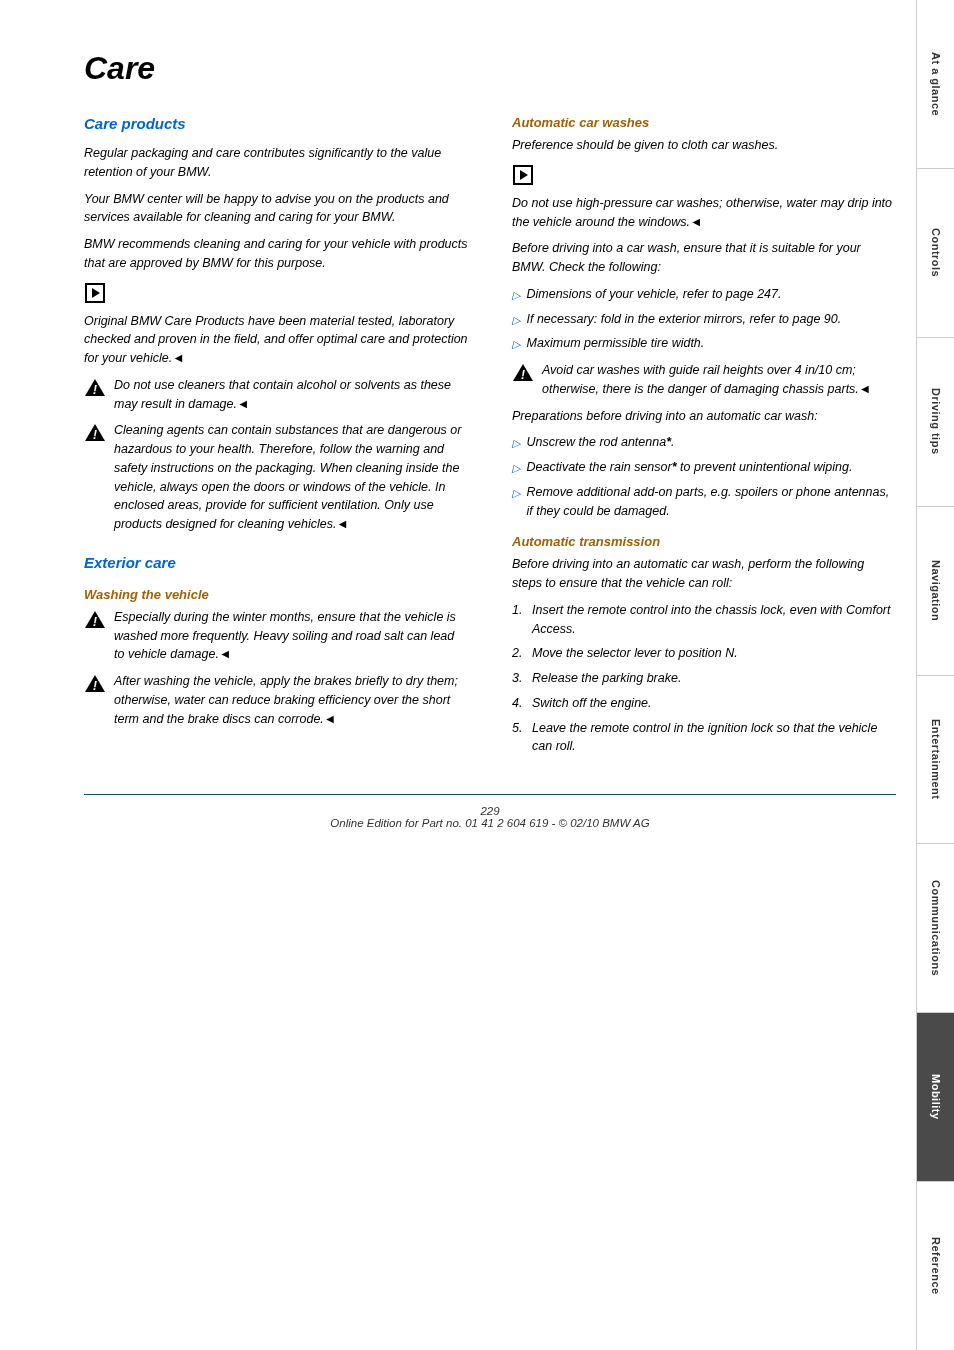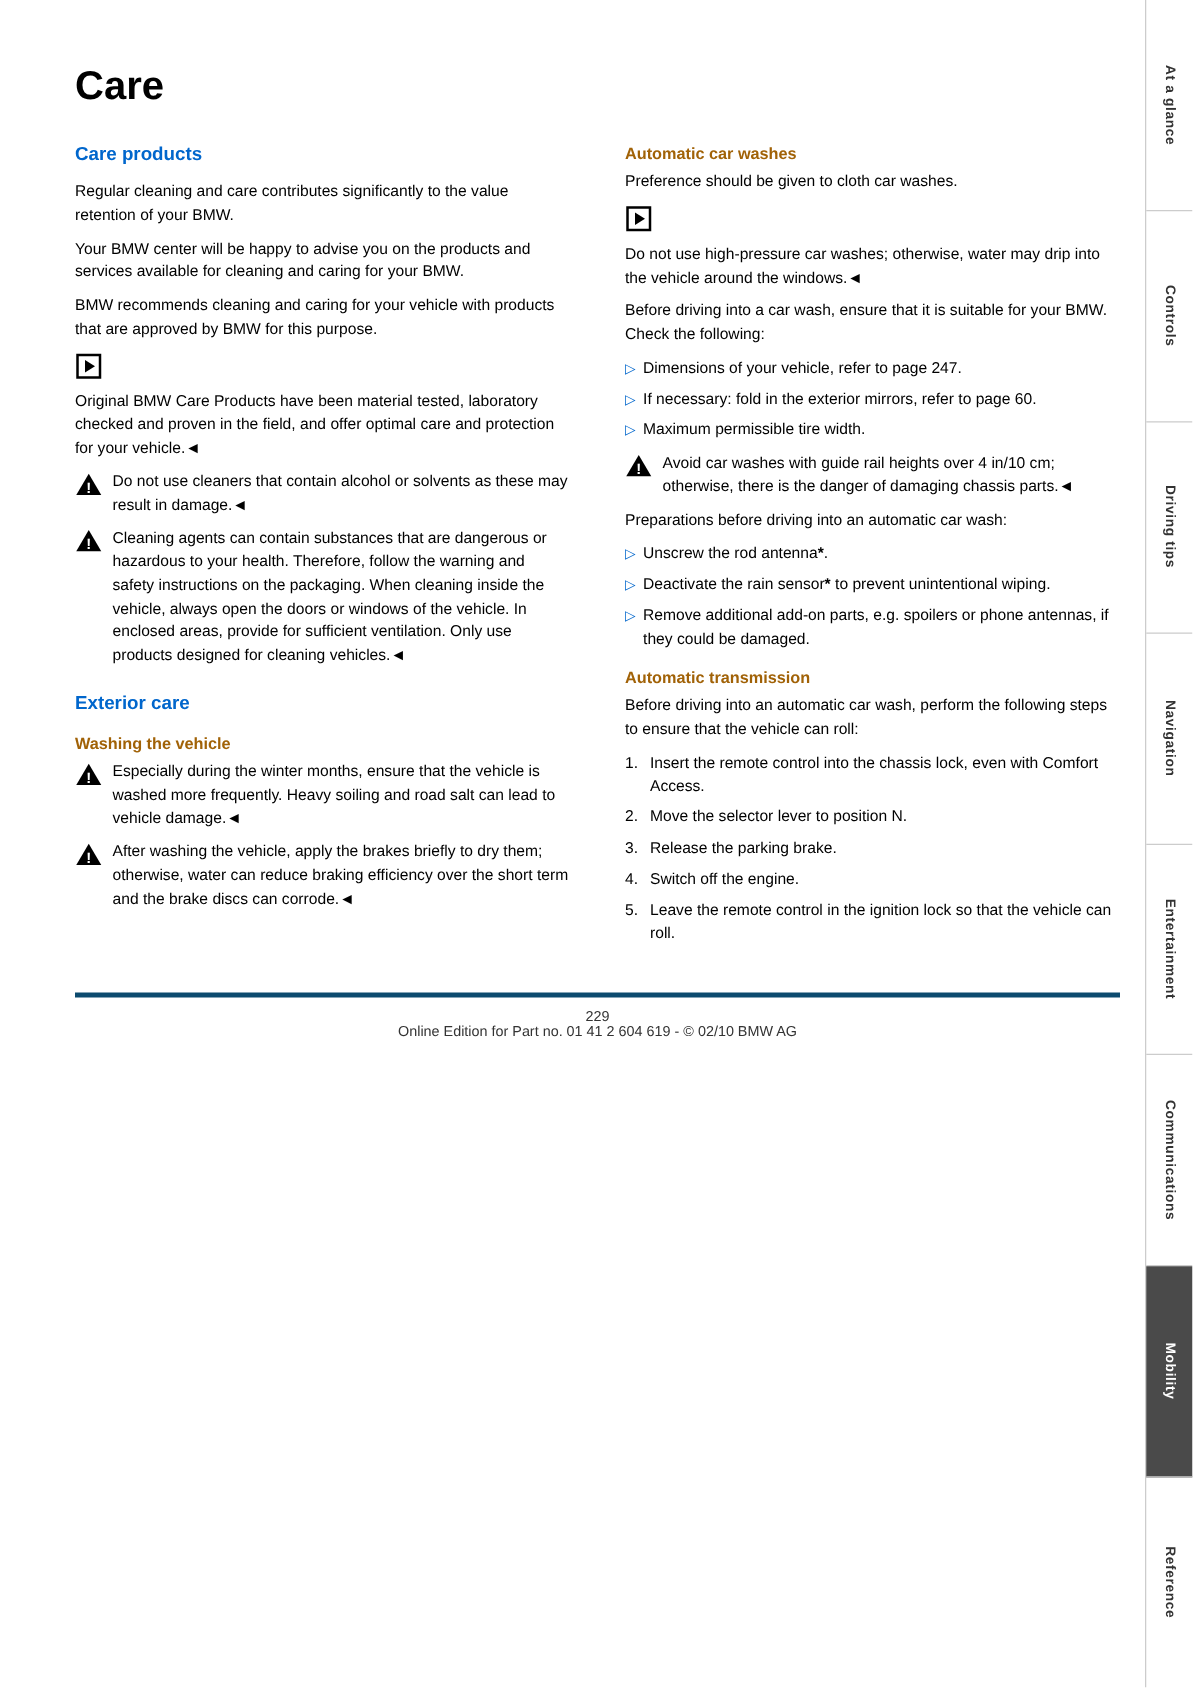--- a/index.html
+++ b/index.html
@@ -16,8 +16,9 @@
 
     .main-content {
       flex: 1;
-      padding: 40px 20px 40px 60px;
+      padding: 40px 20px 40px 84px;
       position: relative;
+      font-style: italic;
     }
 
     .sidebar {

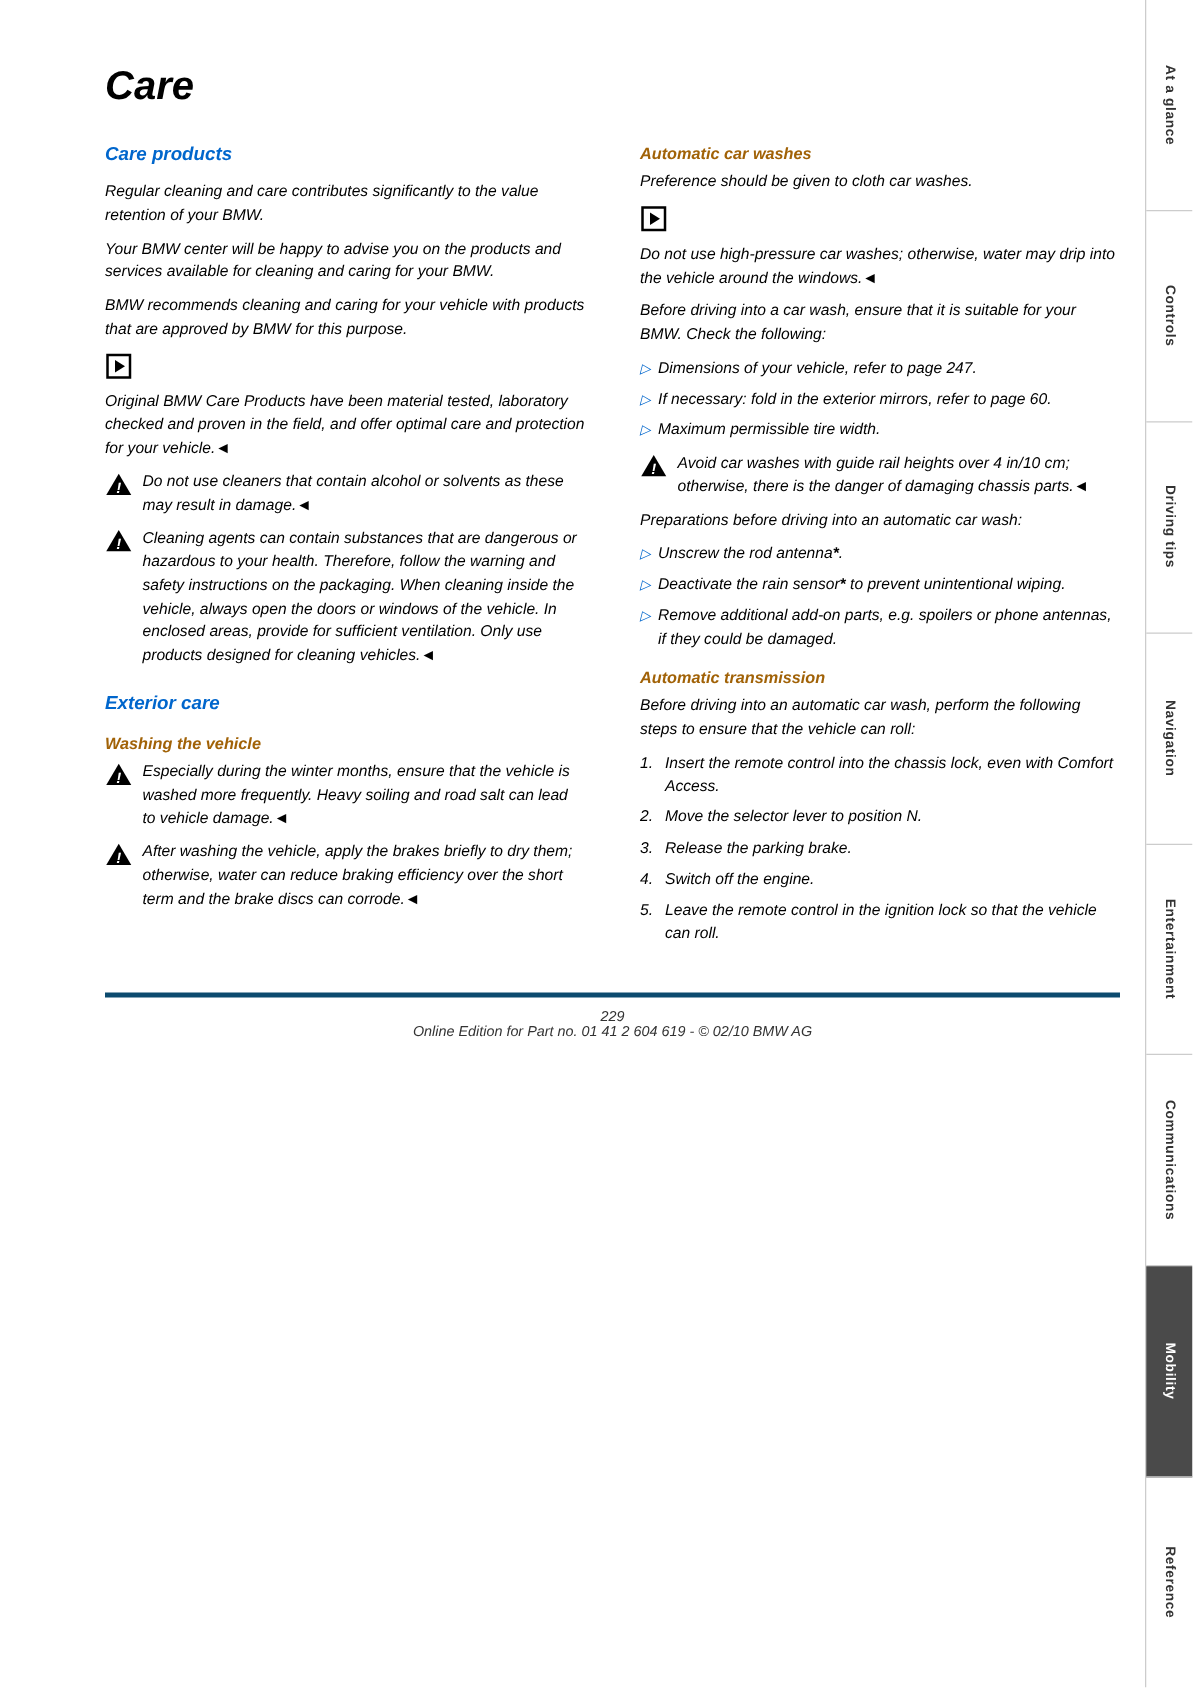--- a/index.html
+++ b/index.html
@@ -238,7 +238,7 @@
 
       <h2 class="section-title">Care products</h2>
 
-      <p class="body-text">Regular cleaning and care contributes significantly to the value retention of your BMW.</p>
+      <p class="body-text">Regular packaging and care contributes significantly to the value retention of your BMW.</p>
       <p class="body-text">Your BMW center will be happy to advise you on the products and services available for cleaning and caring for your BMW.</p>
       <p class="body-text">BMW recommends cleaning and caring for your vehicle with products that are approved by BMW for this purpose.</p>
 

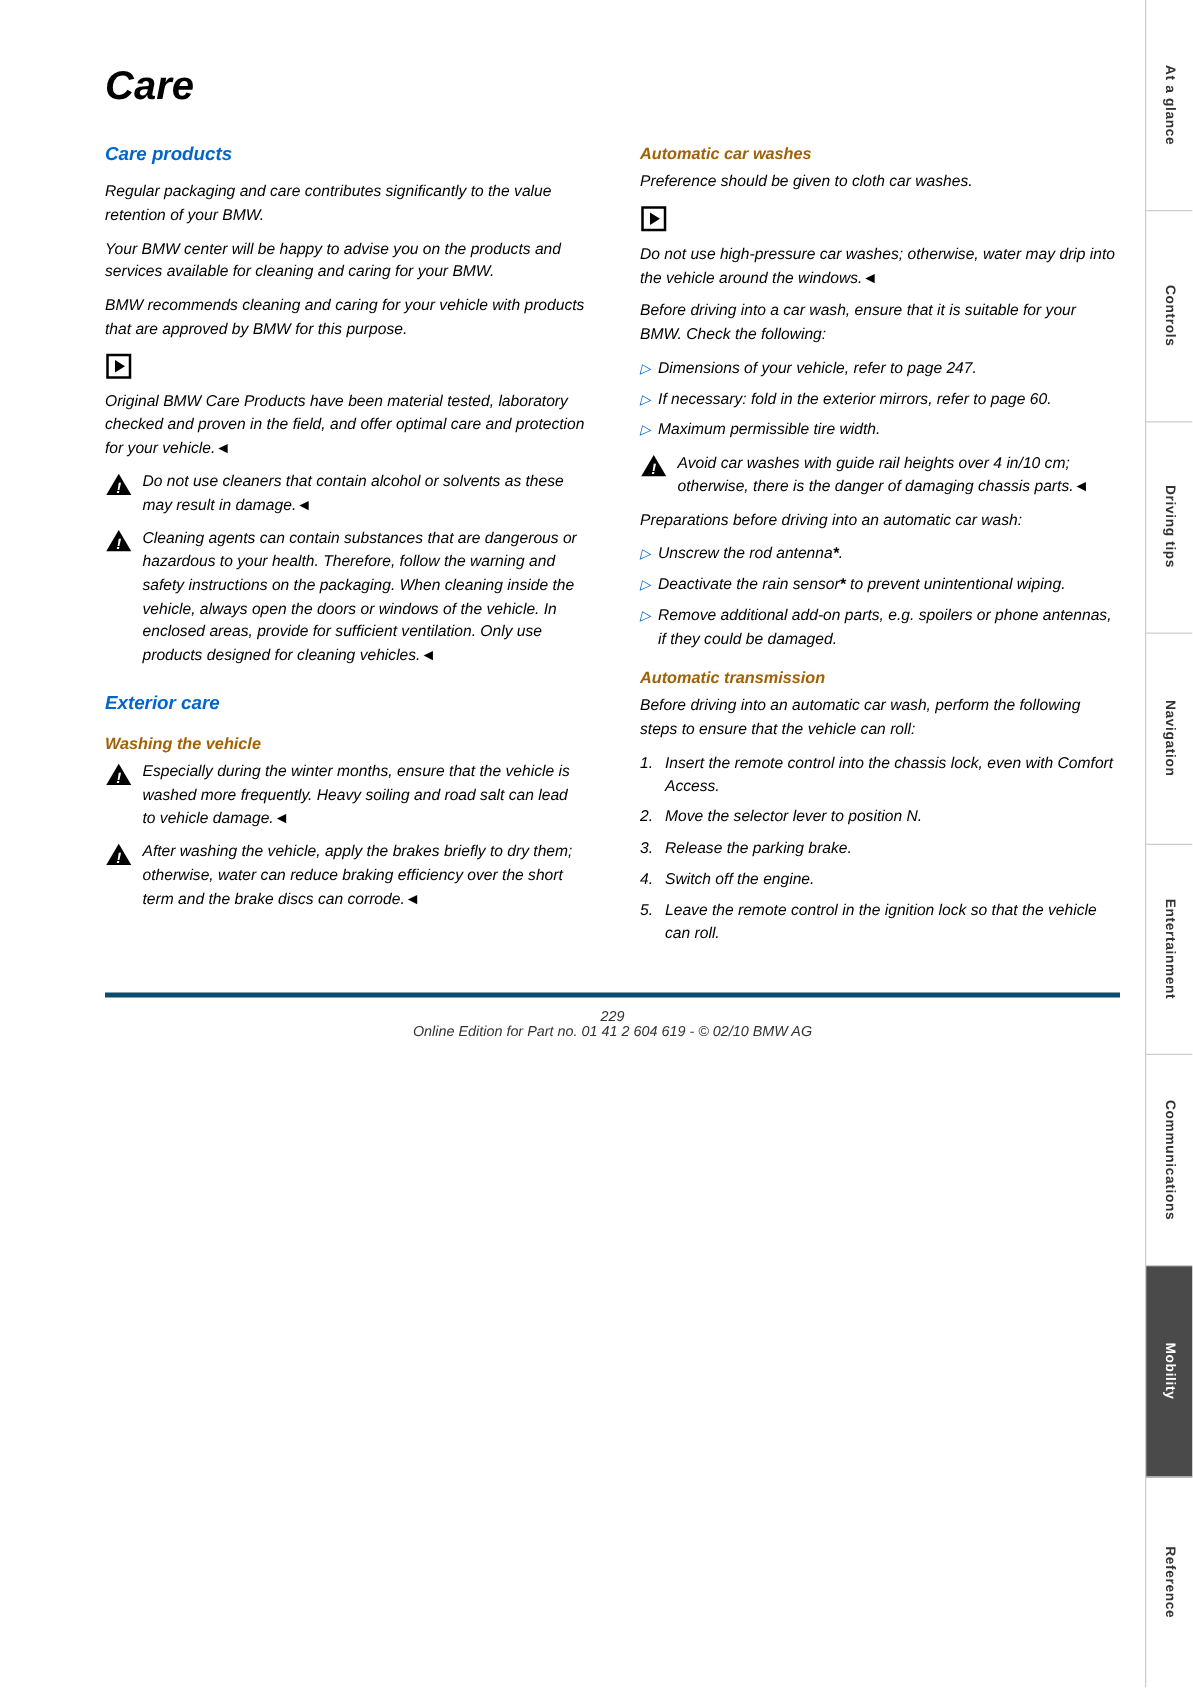--- a/index.html
+++ b/index.html
@@ -318,7 +318,7 @@
         </li>
         <li>
           <span class="bullet-arrow">▷</span>
-          <span>If necessary: fold in the exterior mirrors, refer to page <a class="ref-link" href="#">60</a>.</span>
+          <span>If necessary: fold in the exterior mirrors, refer to page <a class="ref-link" href="#">90</a>.</span>
         </li>
         <li>
           <span class="bullet-arrow">▷</span>

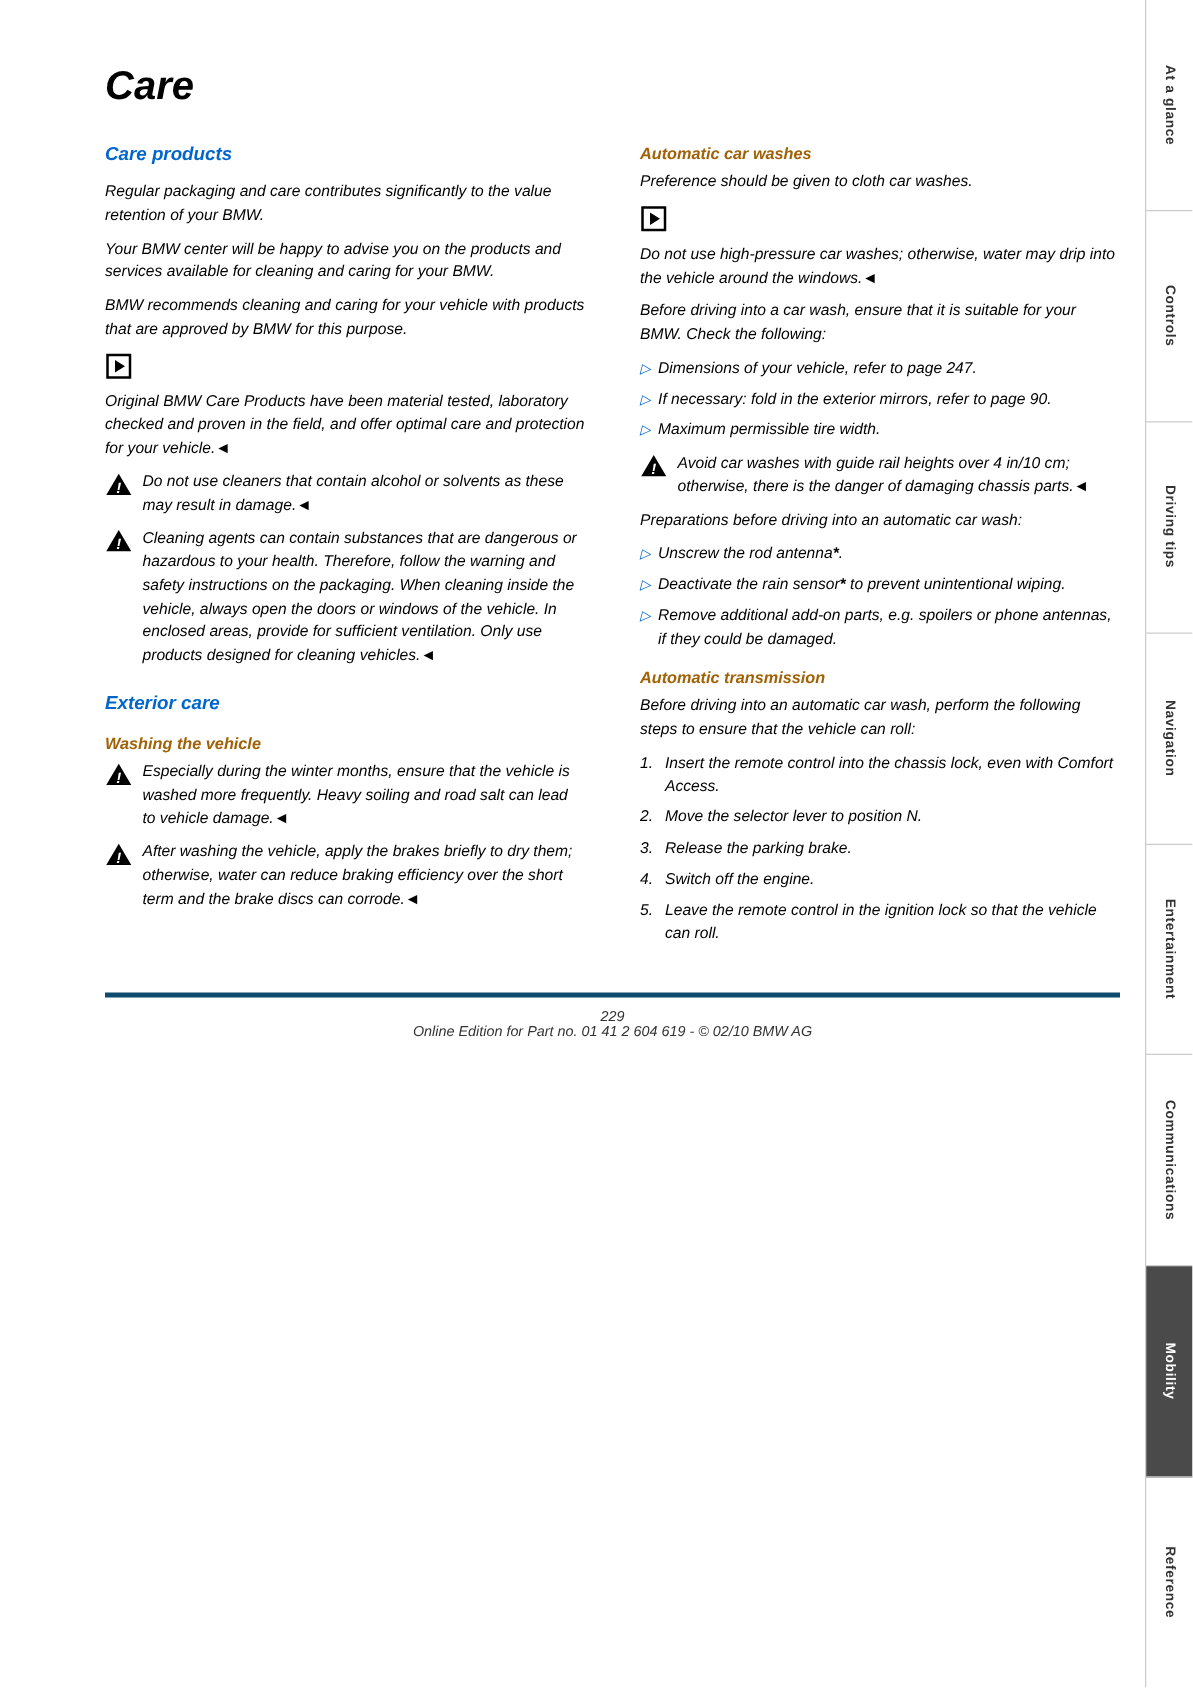--- a/index.html
+++ b/index.html
@@ -206,7 +206,7 @@
       margin-top: 30px;
       font-size: 11.5px;
       color: #333;
-      border-top: 4px solid #0c4a6e;
+      border-top: 1px solid #0c4a6e;
       padding-top: 10px;
     }
 

